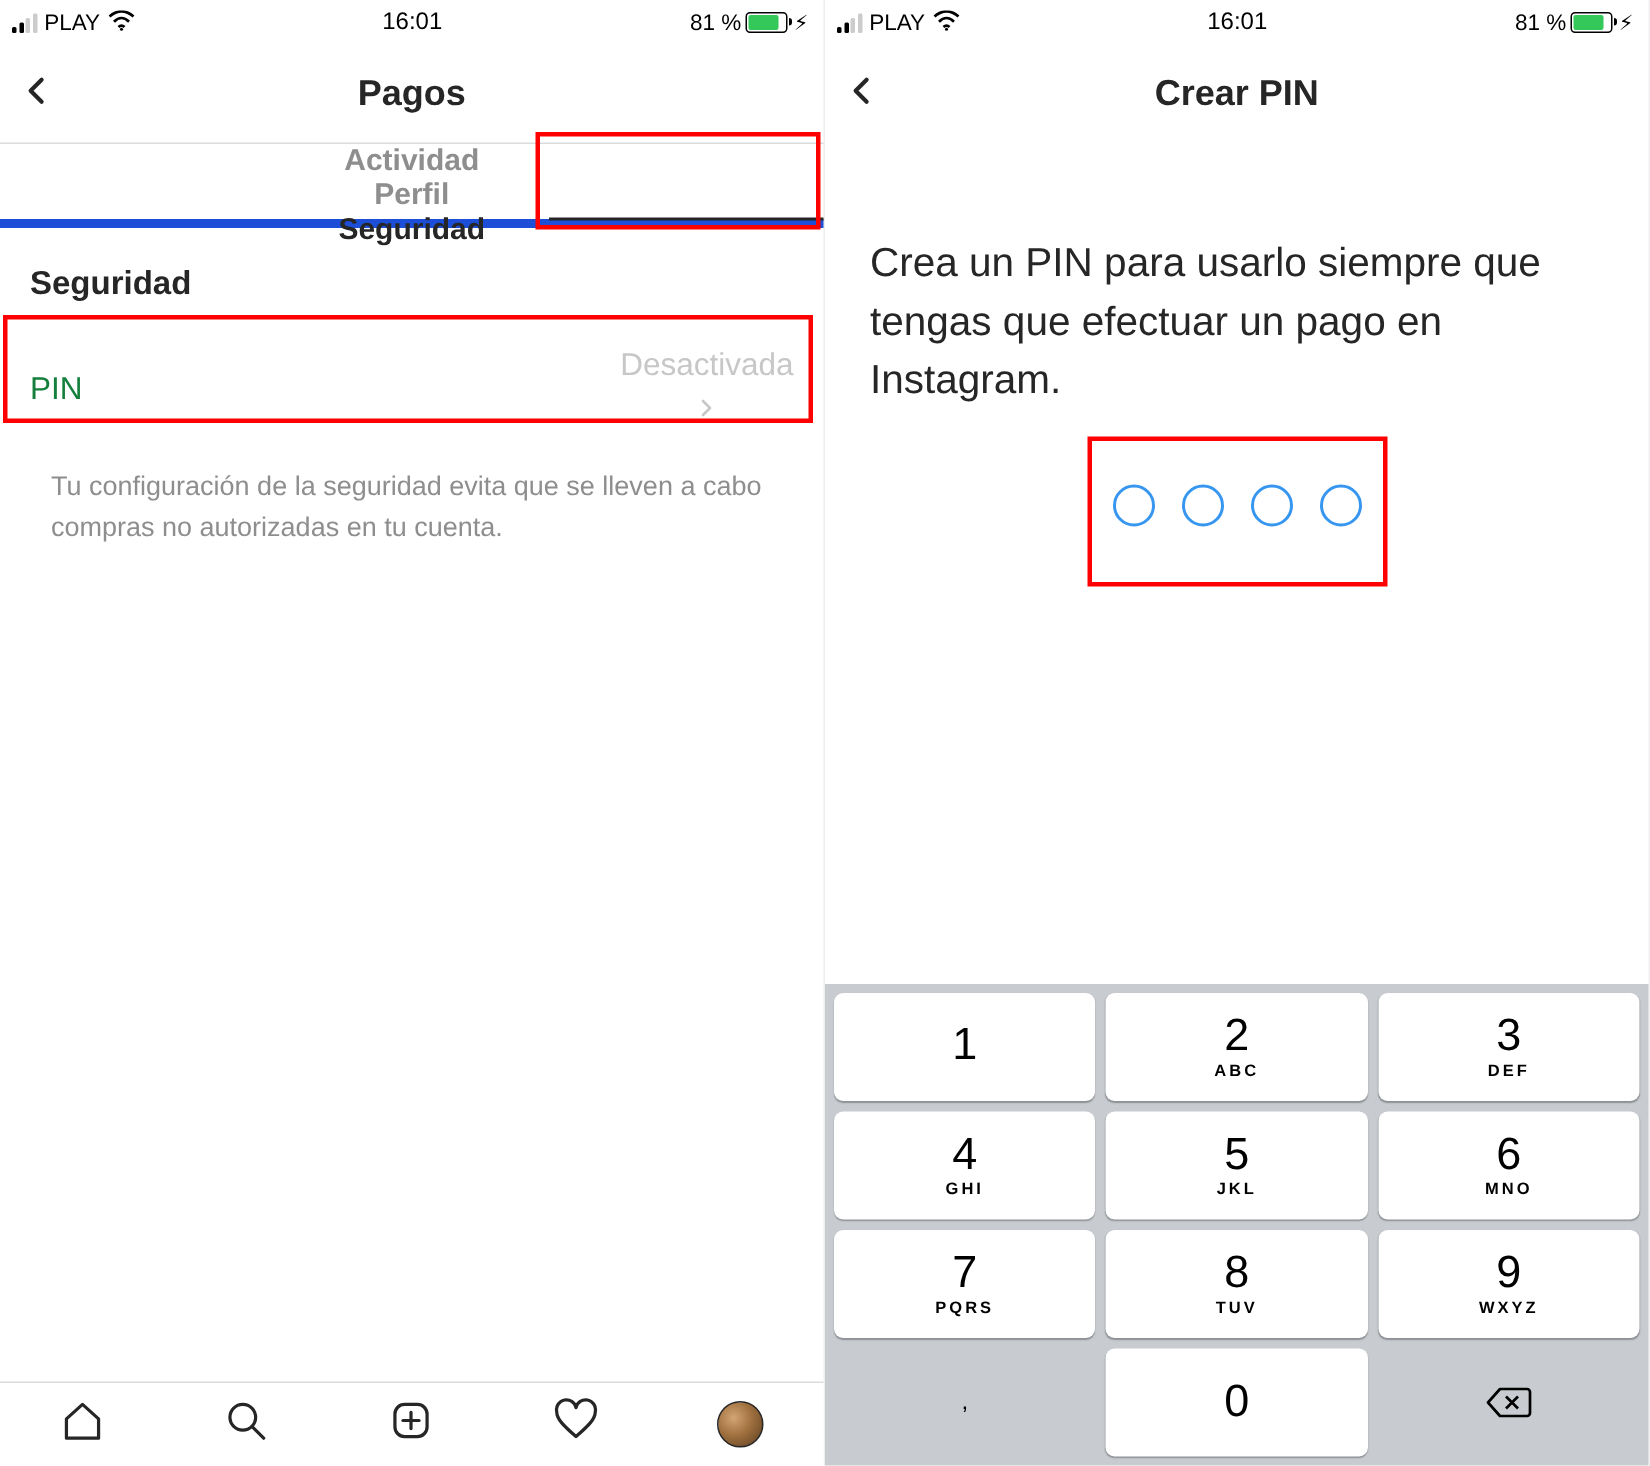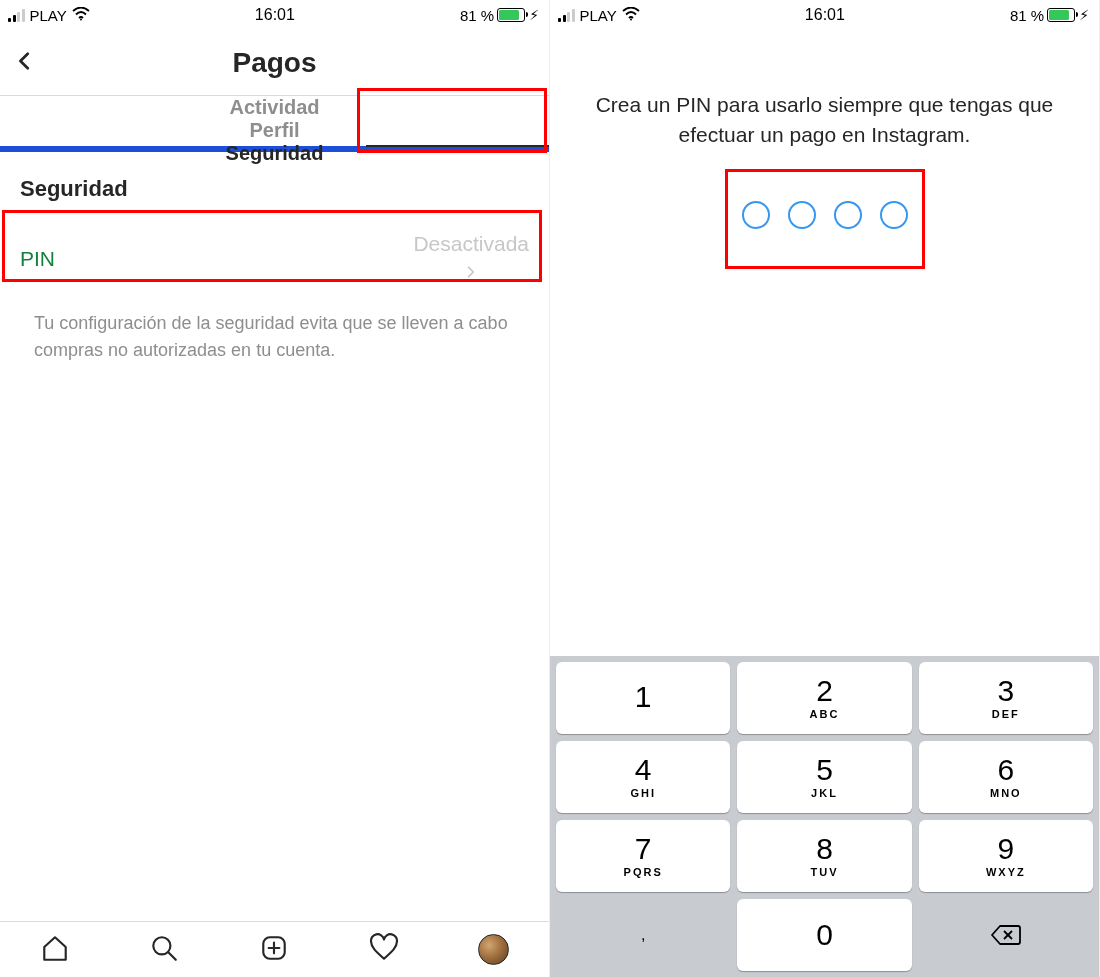--- a/index.html
+++ b/index.html
@@ -53,7 +53,7 @@
     position:relative;
     border-bottom: 1px solid #dbdbdb;
   }
-  .nav-title { font-size: 28px; font-weight:600; color:#262626;}
+  .nav-title { font-size: 24px; font-weight:600; color:#262626;}
   .back-btn { position:absolute; left:14px; top:50%; transform:translateY(-50%); }
   .back-btn svg { width:22px; height:28px; stroke:#262626; stroke-width:3; fill:none; stroke-linecap:round; stroke-linejoin:round;}
   

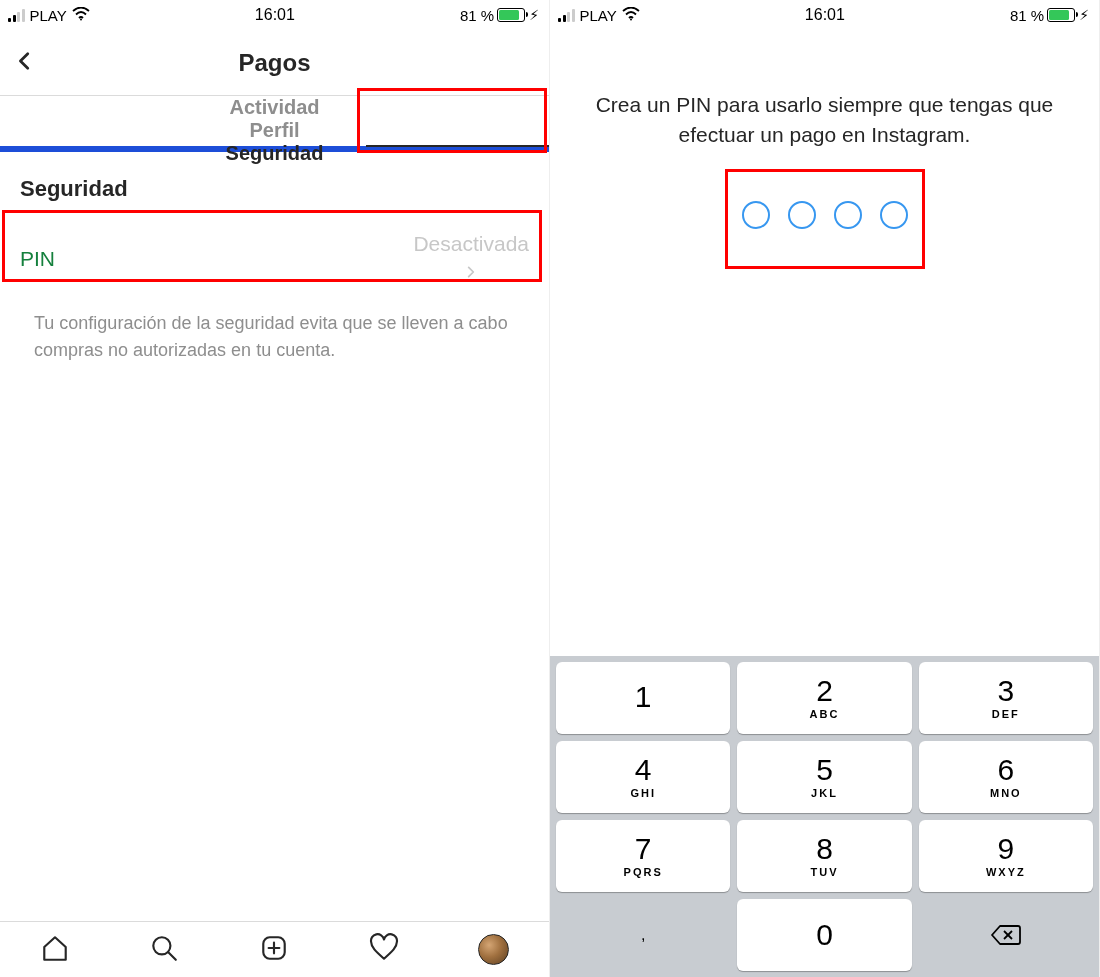--- a/index.html
+++ b/index.html
@@ -224,6 +224,14 @@
     </div>
   </div>
 
+  <div class="nav-header" style="border-bottom:none;">
+    <div class="back-btn">
+      <svg viewBox="0 0 24 24">
+          <polyline points="15 4 7 12 15 20"></polyline>
+        </svg>
+    </div>
+    <div class="nav-title">Crear PIN</div>
+  </div>
 
   <div style="position:relative; flex:1;">
     <div class="instruction-text">Crea un PIN para usarlo siempre que tengas que efectuar un pago en Instagram.</div>

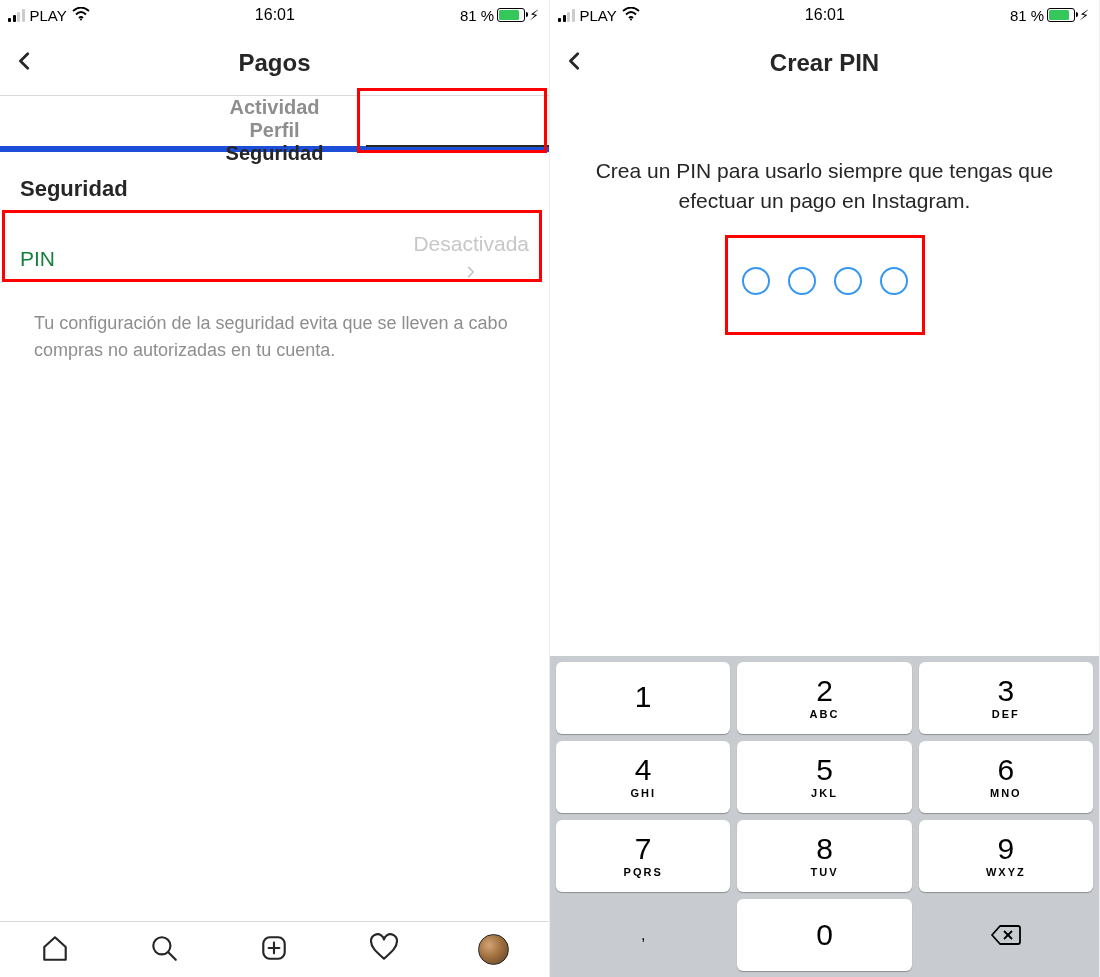--- a/index.html
+++ b/index.html
@@ -84,7 +84,7 @@
   .tabbar-item svg { width:30px; height:30px; stroke:#262626; fill:none; stroke-width:2; stroke-linecap:round; stroke-linejoin:round;}
   .avatar { width:31px; height:31px; border-radius:50%; background: radial-gradient(circle at 35% 35%, #d4a574 0%, #a0703f 45%, #5a3d20 100%); border:1.5px solid #262626;}
   
-  .instruction-text { font-size:21px; color:#262626; text-align:center; line-height:1.45; padding: 60px 30px 30px;}
+  .instruction-text { font-size:27px; color:#262626; line-height:1.45; padding: 60px 30px 30px;}
   .pin-dots { display:flex; gap:18px; justify-content:center; padding:20px 0 30px; position:relative;}
   .pin-dot { width:28px; height:28px; border-radius:50%; border:2px solid #3797f0;}
   .screen2-bottom { position:absolute; bottom:0; left:0; right:0;}

